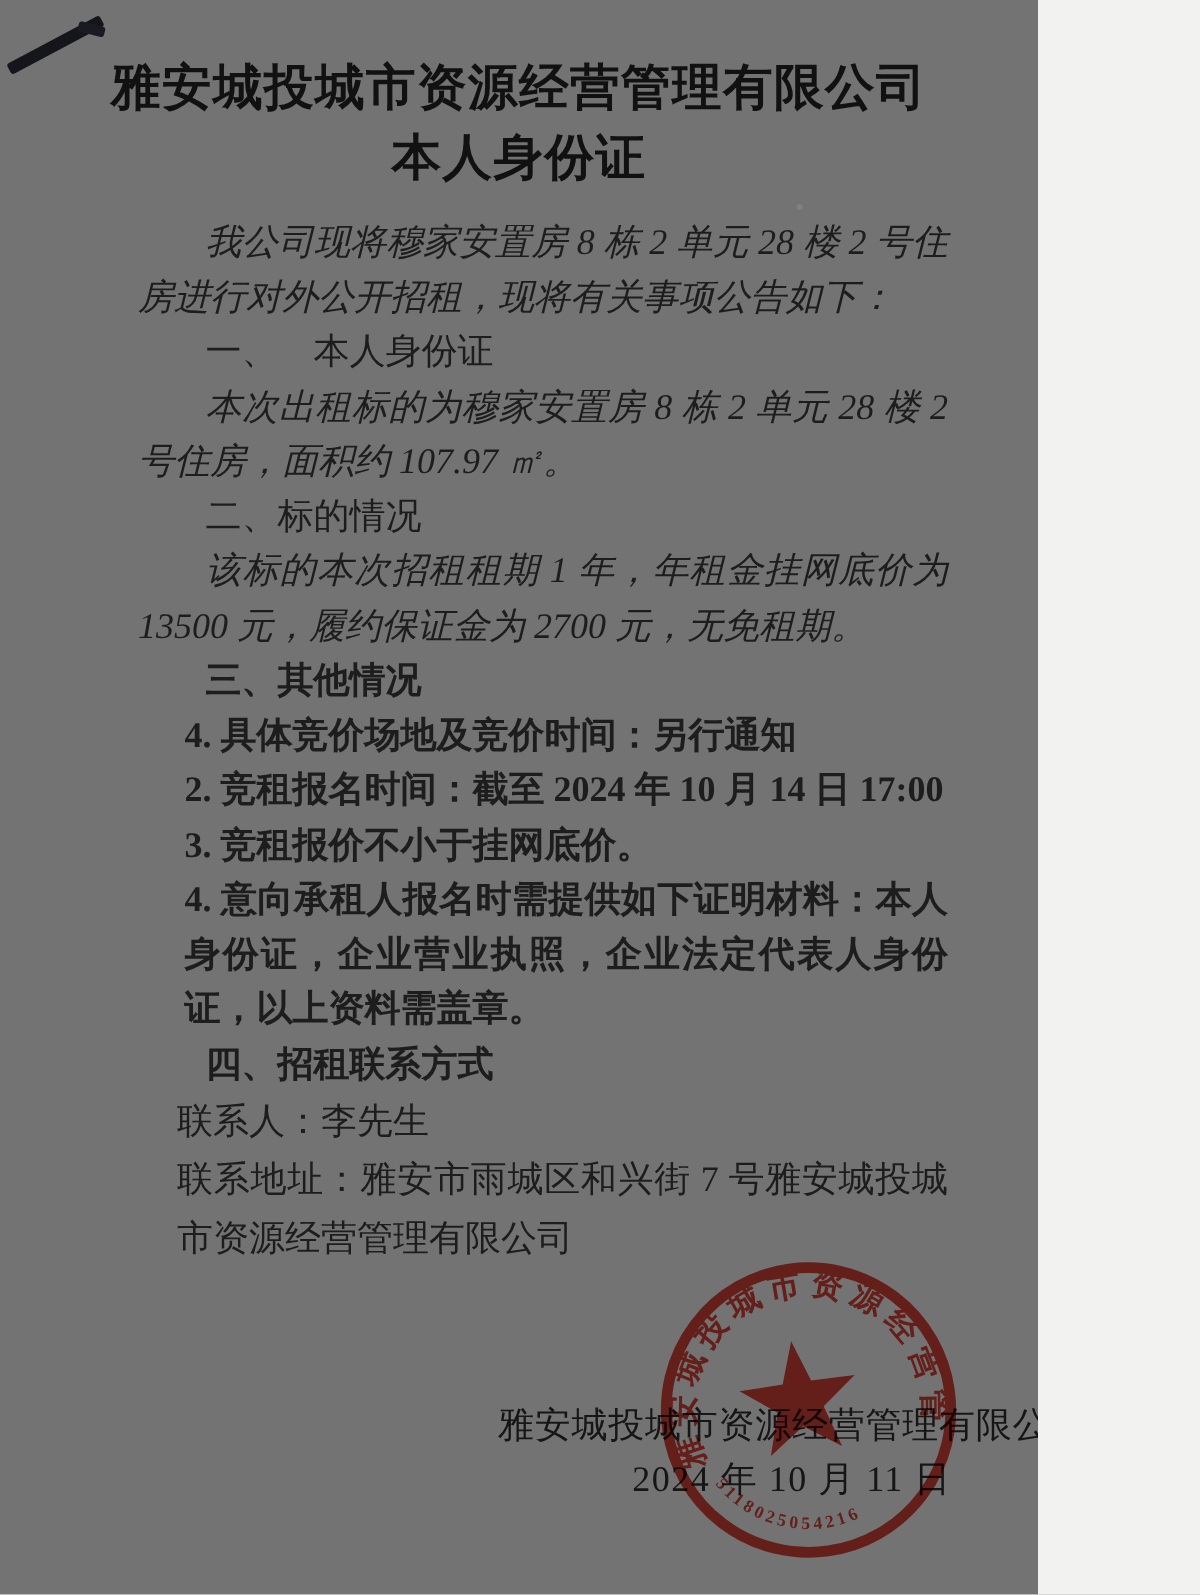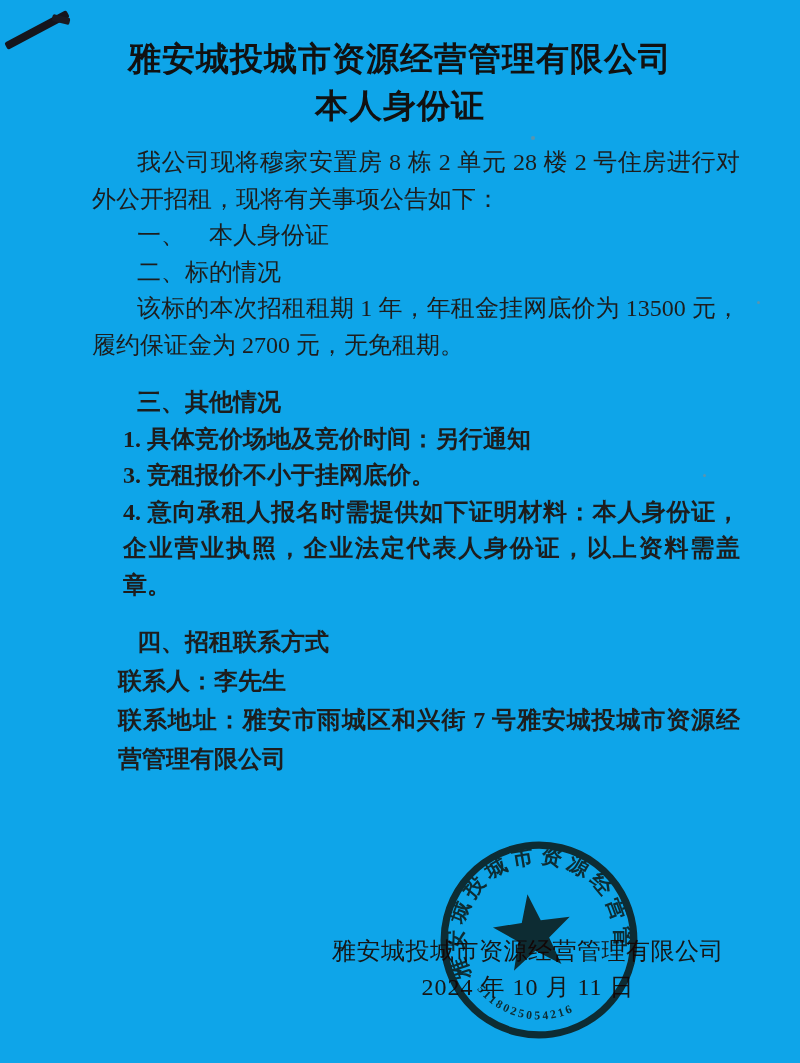--- a/index.html
+++ b/index.html
@@ -9,8 +9,8 @@
     font-family:"Liberation Serif","DejaVu Serif",serif;
   }
   .page{
-    position:relative;width:800px;height:1063px;
-    background:#0ea5e9;color:#1d1d1d;overflow:hidden;
+    position:relative;width:692px;height:1063px;
+    background:#737373;color:#1d1d1d;overflow:hidden;
   }
   .title-block{
     padding-top:36px;text-align:center;

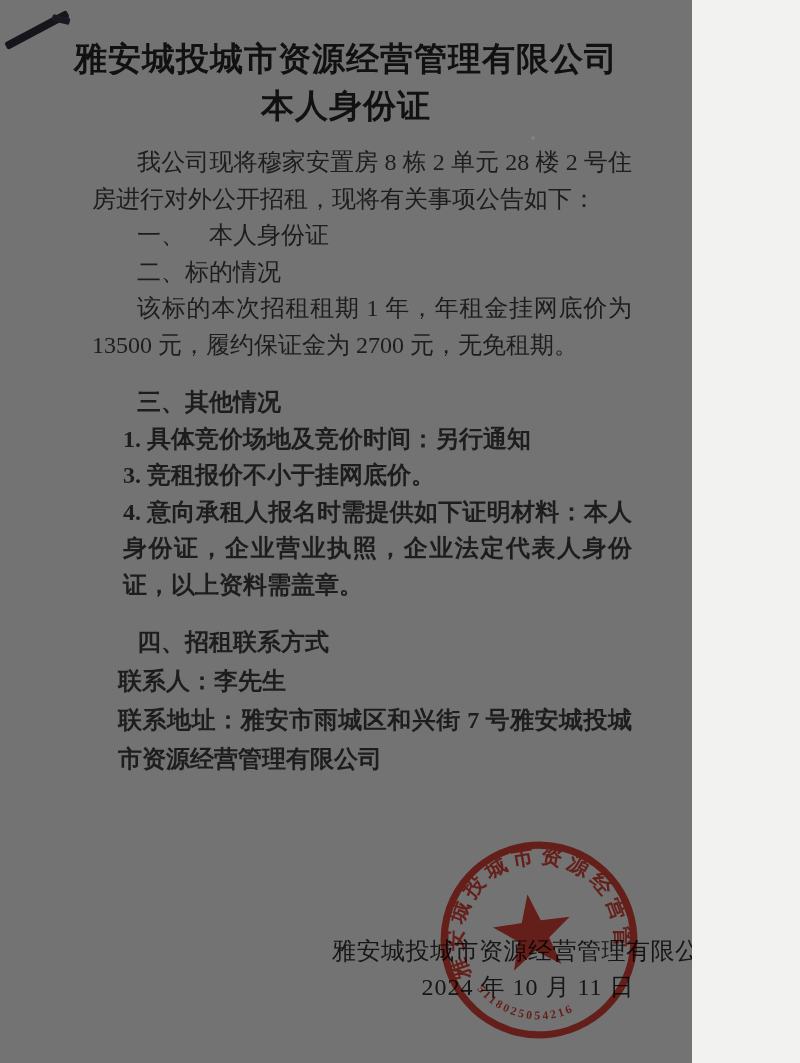--- a/index.html
+++ b/index.html
@@ -21,7 +21,7 @@
     margin-left:92px;margin-right:60px;padding-top:14px;
     font-size:24px;line-height:36.5px;color:#1d1d1d;
   }
-  .para{margin:0;text-indent:45px;text-align:justify;}
+  .para{margin:0;text-indent:45px;text-align:justify;font-style:italic;}
   .heading{margin:0;margin-left:45px;font-weight:normal;}
   .heading-bold{font-weight:bold;margin-top:21px;}
   .list-block{margin-left:31px;}

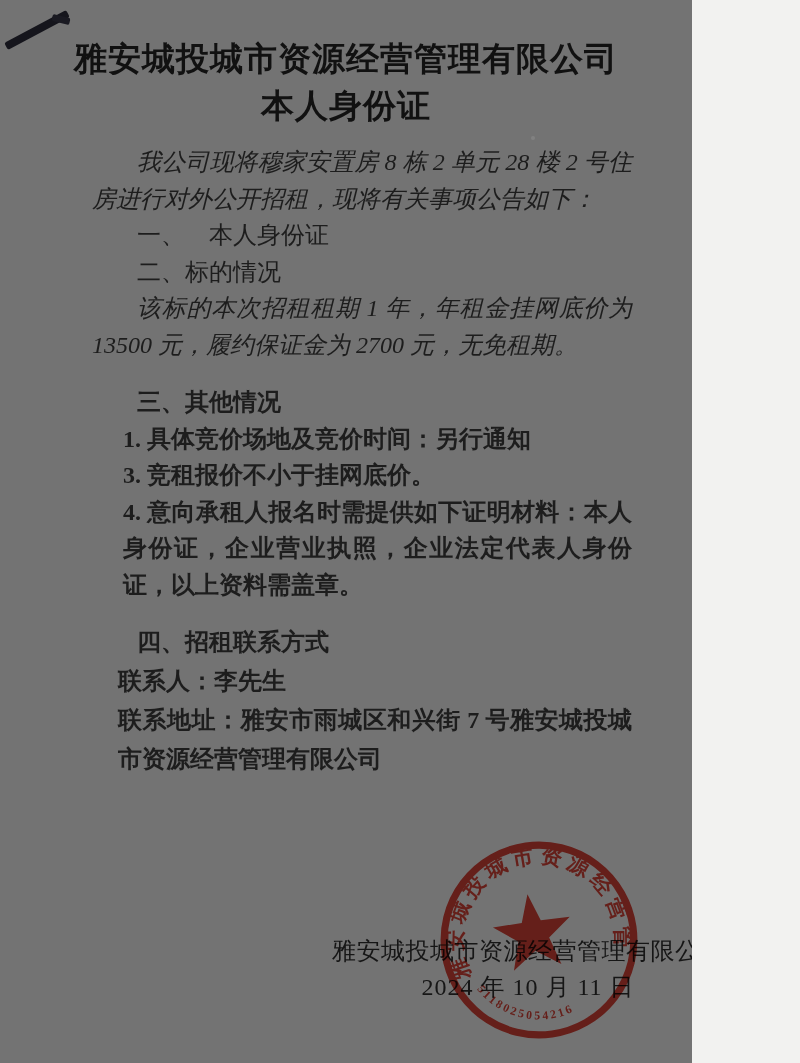--- a/index.html
+++ b/index.html
@@ -82,6 +82,7 @@
     <p class="para">我公司现将穆家安置房 8 栋 2 单元 28 楼 2 号住房进行对外公开招租，现将有关事项公告如下：</p>
 
     <p class="heading">一、　本人身份证</p>
+    <p class="para">本次出租标的为穆家安置房 8 栋 2 单元 28 楼 2 号住房，面积约 107.97 ㎡。</p>
 
     <p class="heading">二、标的情况</p>
     <p class="para">该标的本次招租租期 1 年，年租金挂网底价为 13500 元，履约保证金为 2700 元，无免租期。</p>

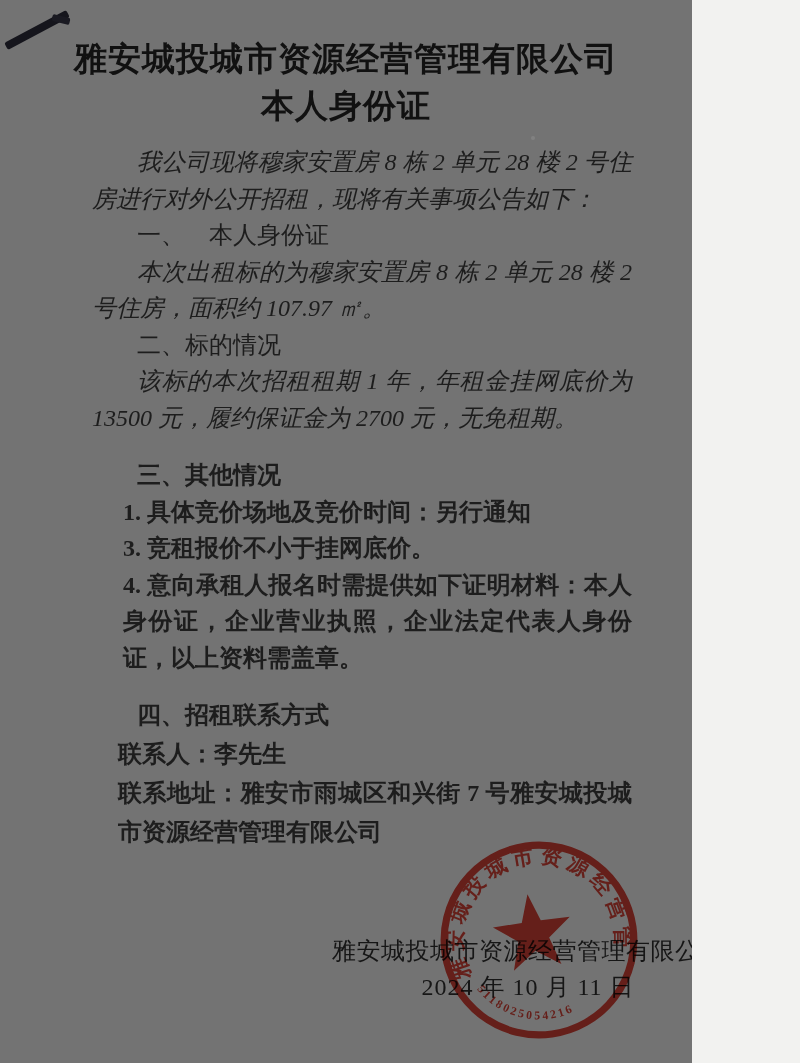--- a/index.html
+++ b/index.html
@@ -23,7 +23,7 @@
   }
   .para{margin:0;text-indent:45px;text-align:justify;font-style:italic;}
   .heading{margin:0;margin-left:45px;font-weight:normal;}
-  .heading-bold{font-weight:bold;margin-top:21px;}
+  .heading-bold{font-weight:bold;}
   .list-block{margin-left:31px;}
   .list-item{margin:0;text-align:justify;font-weight:bold;}
   .contacts-block{margin-left:26px;line-height:39px;margin-top:1px;font-weight:bold;}

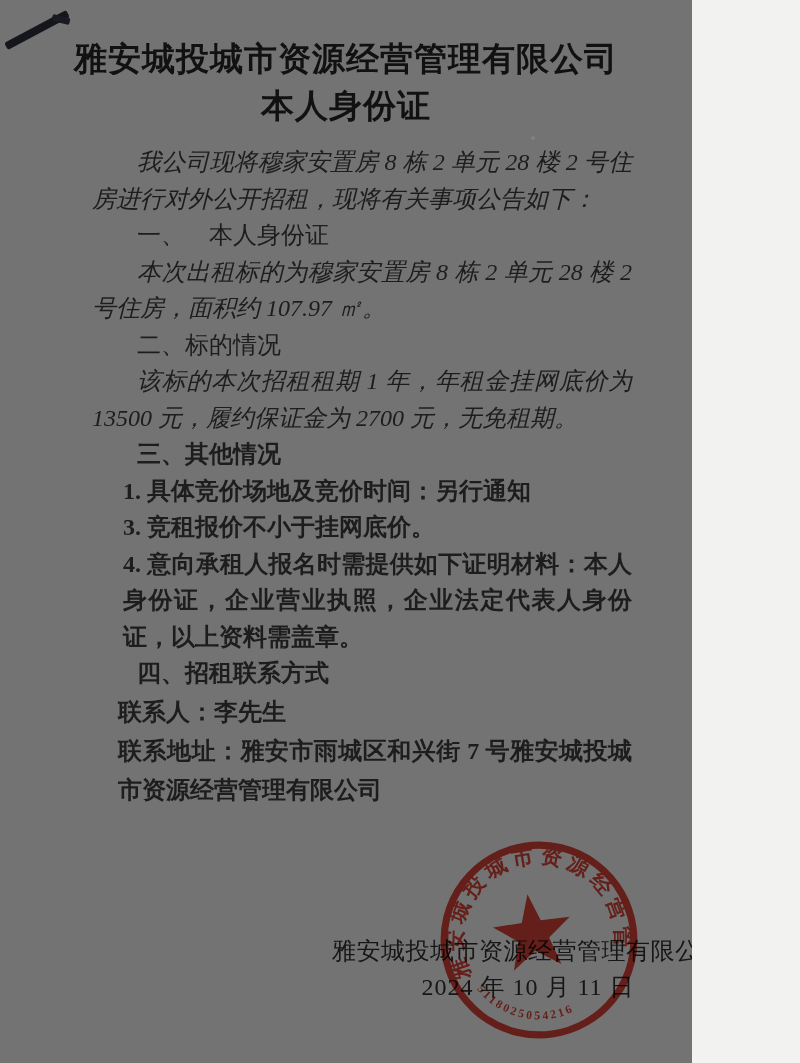--- a/index.html
+++ b/index.html
@@ -89,7 +89,7 @@
 
     <p class="heading heading-bold">三、其他情况</p>
     <div class="list-block">
-      <p class="list-item">1. 具体竞价场地及竞价时间：另行通知</p>
+      <p class="list-item">4. 具体竞价场地及竞价时间：另行通知</p>
       <p class="list-item">3. 竞租报价不小于挂网底价。</p>
       <p class="list-item">4. 意向承租人报名时需提供如下证明材料：本人身份证，企业营业执照，企业法定代表人身份证，以上资料需盖章。</p>
     </div>

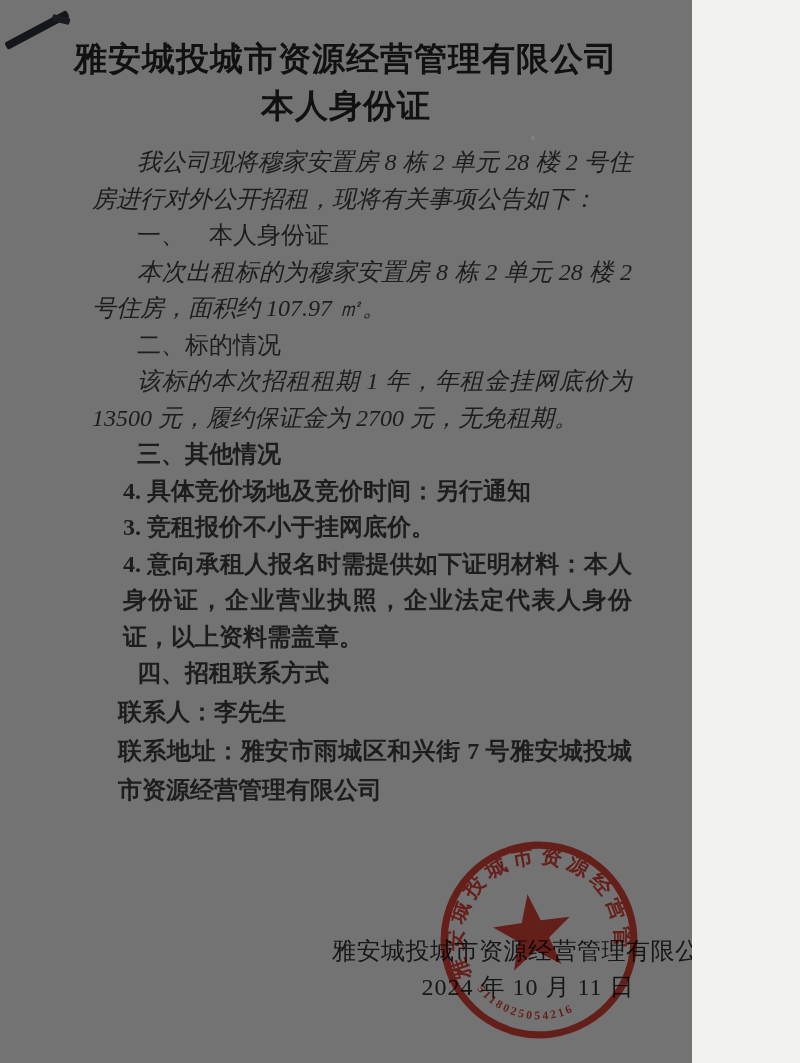--- a/index.html
+++ b/index.html
@@ -90,6 +90,7 @@
     <p class="heading heading-bold">三、其他情况</p>
     <div class="list-block">
       <p class="list-item">4. 具体竞价场地及竞价时间：另行通知</p>
+      <p class="list-item">2. 竞租报名时间：截至 2024 年 10 月 14 日 17:00</p>
       <p class="list-item">3. 竞租报价不小于挂网底价。</p>
       <p class="list-item">4. 意向承租人报名时需提供如下证明材料：本人身份证，企业营业执照，企业法定代表人身份证，以上资料需盖章。</p>
     </div>

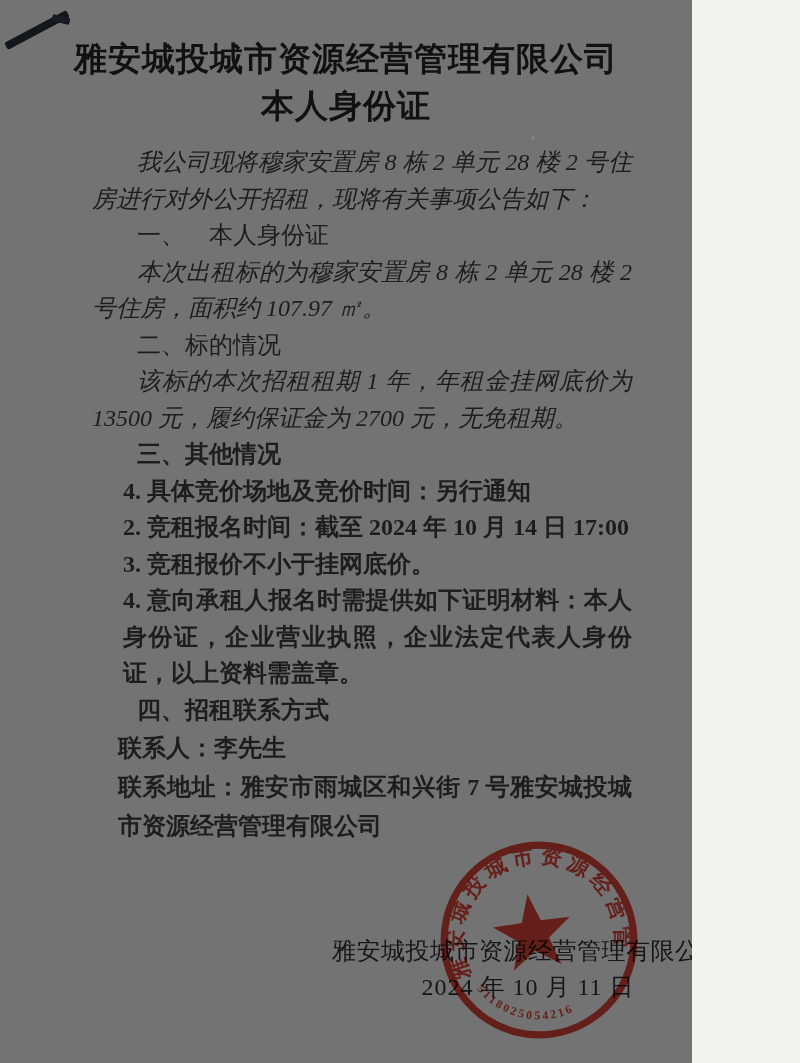--- a/index.html
+++ b/index.html
@@ -26,7 +26,7 @@
   .heading-bold{font-weight:bold;}
   .list-block{margin-left:31px;}
   .list-item{margin:0;text-align:justify;font-weight:bold;}
-  .contacts-block{margin-left:26px;line-height:39px;margin-top:1px;font-weight:bold;}
+  .contacts-block{margin-left:26px;line-height:39px;margin-top:1px;font-weight:normal;}
   .contact-line{margin:0;text-align:justify;}
   .signature-block{
     position:absolute;top:934px;left:326px;width:404px;

